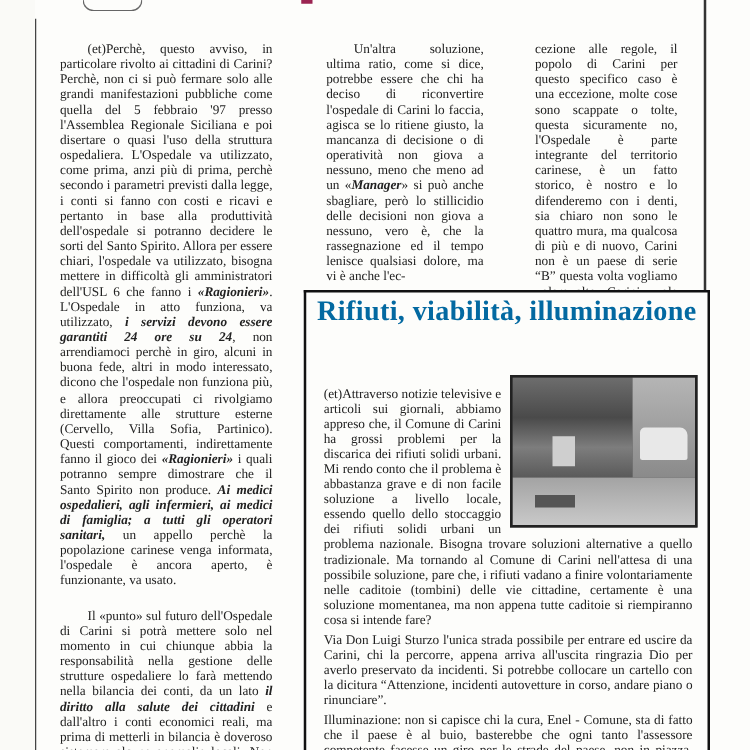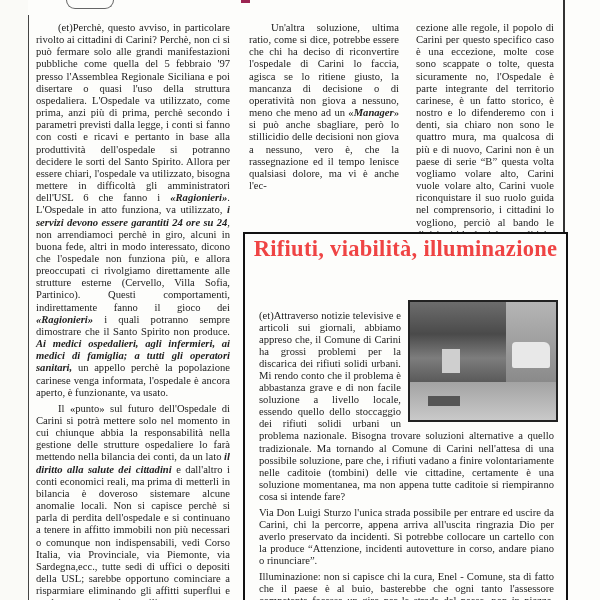--- a/index.html
+++ b/index.html
@@ -10,7 +10,7 @@
   .scribble { position:absolute; left:66px; top:0; width:46px; height:8px; border:1px solid #666; border-top:none; border-radius:0 0 20px 20px; }
   .top-mark { position:absolute; left:241px; top:0; width:9px; height:3px; background:#9b2452; }
   .col { position:absolute; font-size:10.6px; line-height:12.15px; text-align:justify; }
-  .col p { margin:4px; }
+  .col p { margin:16px; }
   .indent { text-indent:22px; }
   .bi { font-weight:bold; font-style:italic; }
   #col1 { left:32px; top:18px; width:202px; }

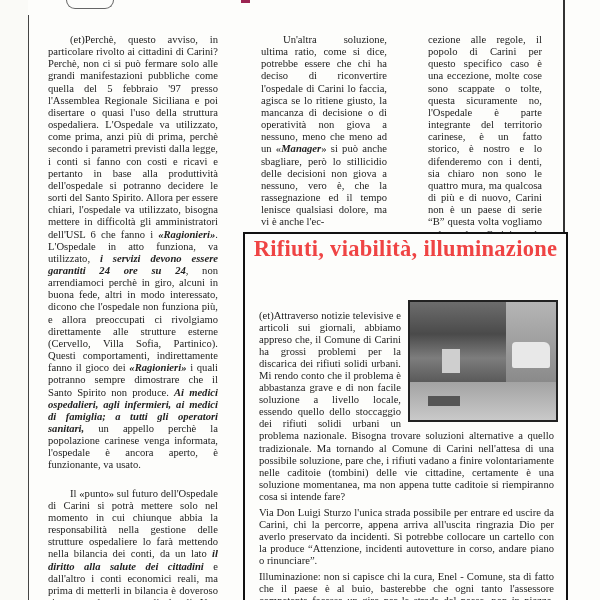--- a/index.html
+++ b/index.html
@@ -17,7 +17,7 @@
   #col2 { left:245px; top:18px; width:158px; }
   #col3 { left:412px; top:18px; width:146px; }
   .box { position:absolute; left:243px; top:232px; width:321px; height:380px; border:2px solid #111; border-bottom:none; background:#fdfdfb; }
-  .box-title { position:absolute; left:0; top:2px; width:321px; text-align:center; color:#ef4444; font-weight:bold; font-size:22.5px; letter-spacing:0.3px; white-space:nowrap; }
+  .box-title { position:absolute; left:0; top:2px; width:321px; text-align:center; color:#0369a1; font-weight:bold; font-size:22.5px; letter-spacing:0.3px; white-space:nowrap; }
   .box-text { position:absolute; left:10px; top:72px; width:303px; font-size:10.6px; line-height:12.05px; text-align:justify; }
   .box-text p { margin:4px; }
   .photo { float:right; width:146px; height:118px; margin:-6px 0 4px 7px; background:#3a3a3a; border:2px solid #222; position:relative; overflow:hidden; }

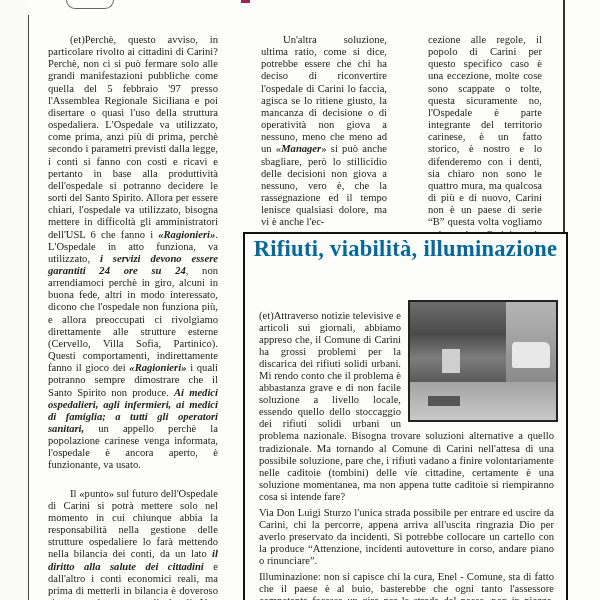--- a/index.html
+++ b/index.html
@@ -63,7 +63,7 @@
       <div class="ph-grate"></div>
     </div>
     <p>(et)Attraverso notizie televisive e articoli sui giornali, abbiamo appreso che, il Comune di Carini ha grossi problemi per la discarica dei rifiuti solidi urbani. Mi rendo conto che il problema è abbastanza grave e di non facile soluzione a livello locale, essendo quello dello stoccaggio dei rifiuti solidi urbani un problema nazionale. Bisogna trovare soluzioni alternative a quello tradizionale. Ma tornando al Comune di Carini nell'attesa di una possibile soluzione, pare che, i rifiuti vadano a finire volontariamente nelle caditoie (tombini) delle vie cittadine, certamente è una soluzione momentanea, ma non appena tutte caditoie si riempiranno cosa si intende fare?</p>
-    <p>Via Don Luigi Sturzo l'unica strada possibile per entrare ed uscire da Carini, chi la percorre, appena arriva all'uscita ringrazia Dio per averlo preservato da incidenti. Si potrebbe collocare un cartello con la produce “Attenzione, incidenti autovetture in corso, andare piano o rinunciare”.</p>
+    <p>Via Don Luigi Sturzo l'unica strada possibile per entrare ed uscire da Carini, chi la percorre, appena arriva all'uscita ringrazia Dio per averlo preservato da incidenti. Si potrebbe collocare un cartello con la dicitura “Attenzione, incidenti autovetture in corso, andare piano o rinunciare”.</p>
     <p>Illuminazione: non si capisce chi la cura, Enel - Comune, sta di fatto che il paese è al buio, basterebbe che ogni tanto l'assessore competente facesse un giro per le strade del paese, non in piazza, perchè quella è già al buio, i lampioni sono coperti dalla polvere, scoprirebbe che parecchie strade sono al buio. Un esempio, via Sansone, strada scarsamente illuminata dove sono avvenuti degli scippi a cittadini che ritornavano a casa dopo aver assistito alla Santa Messa. A quando gli interventi necessari per effettuare una normale ma continua manutenzione del paese?</p>
   </div>
 </div>

